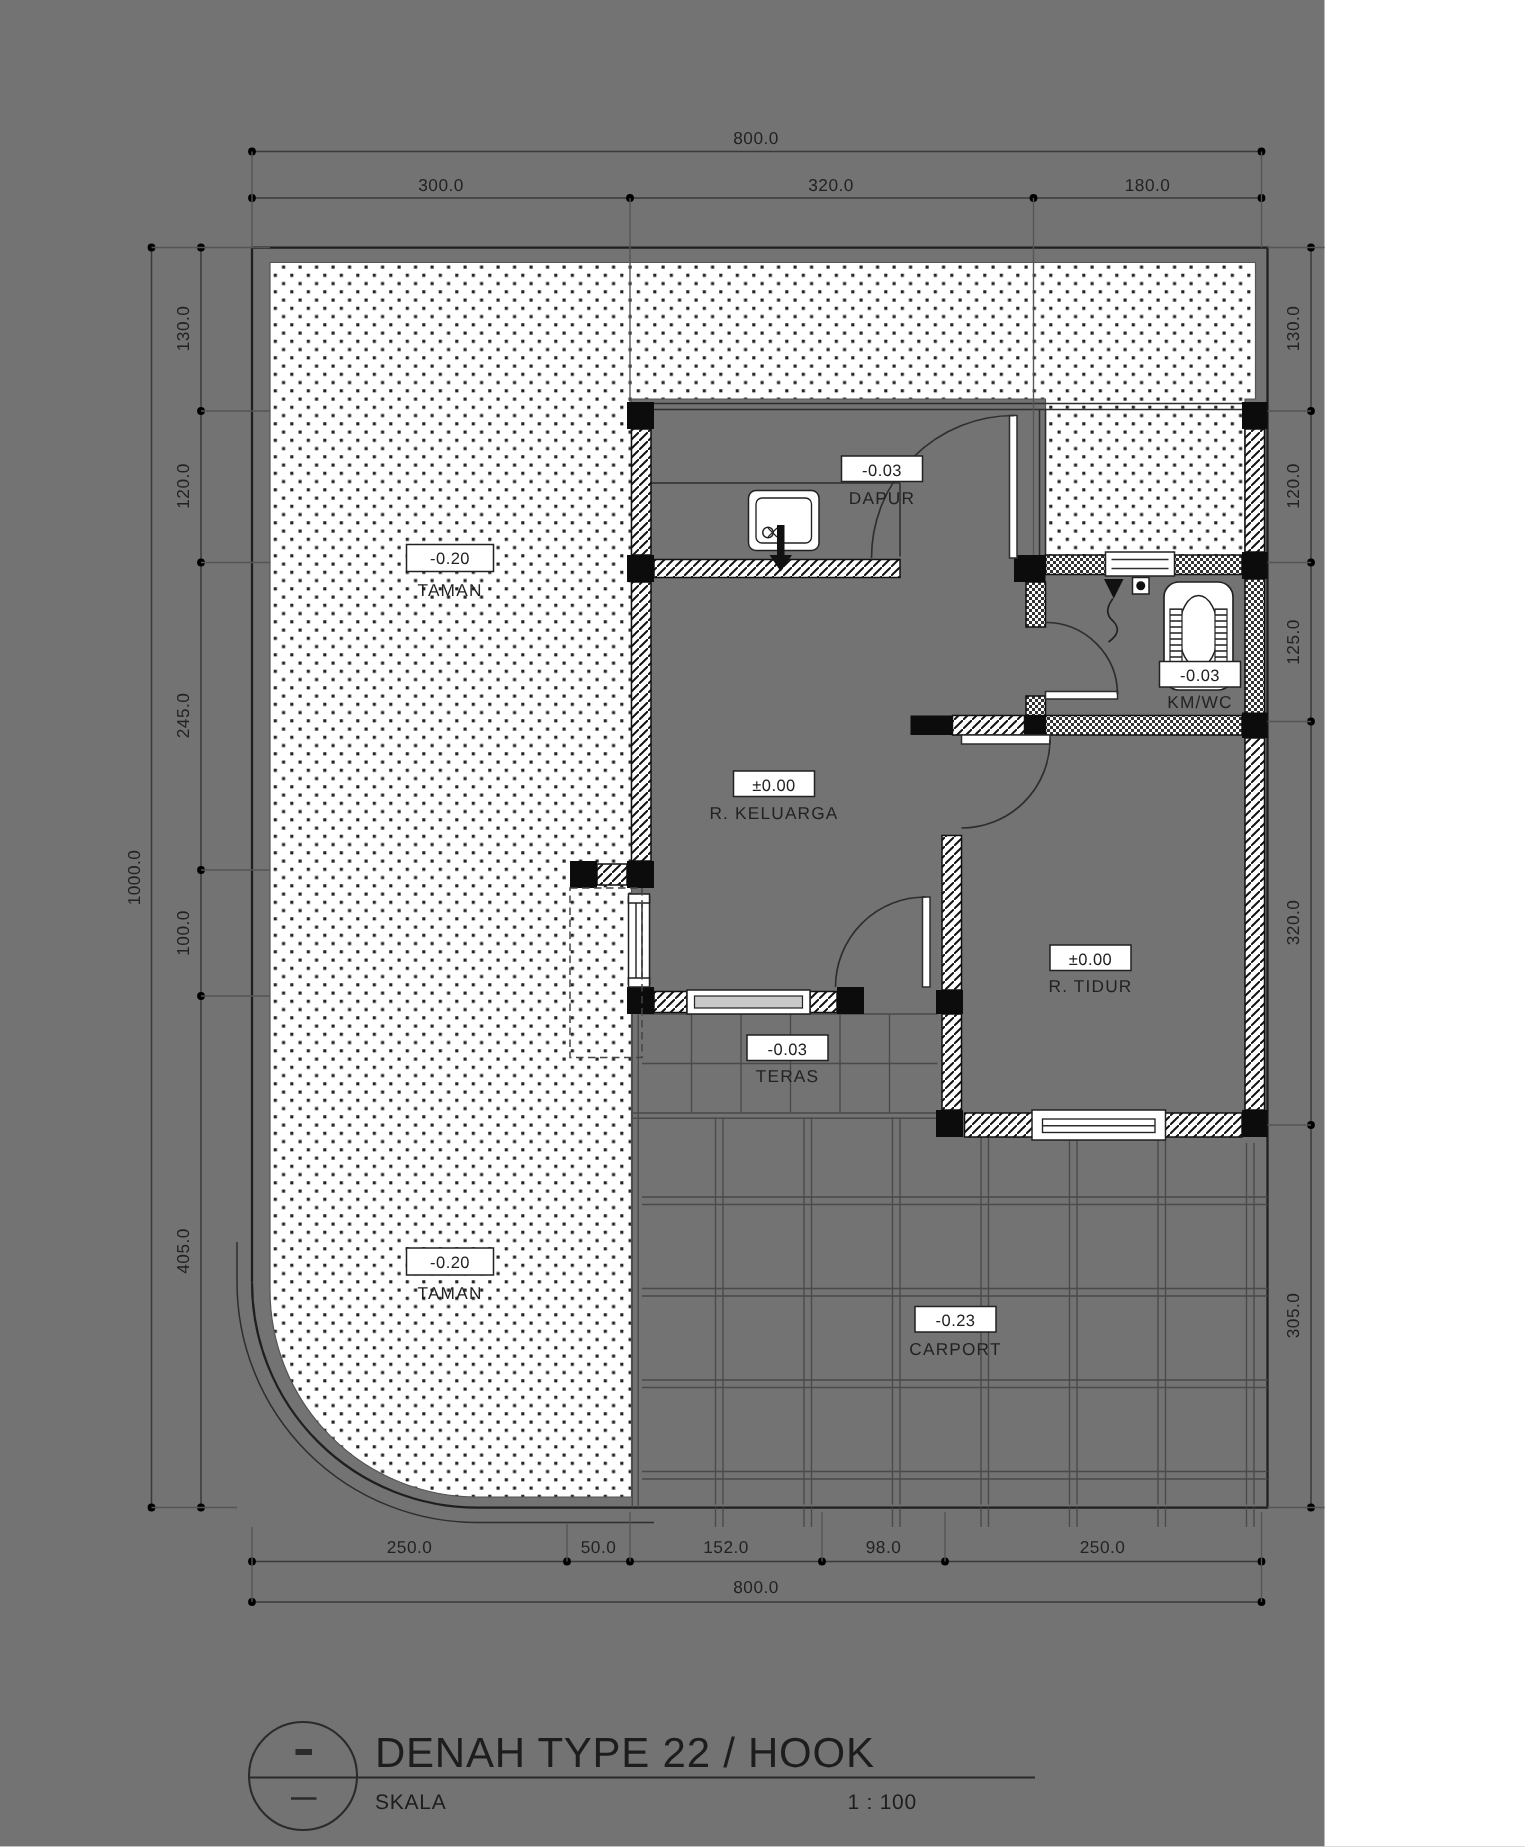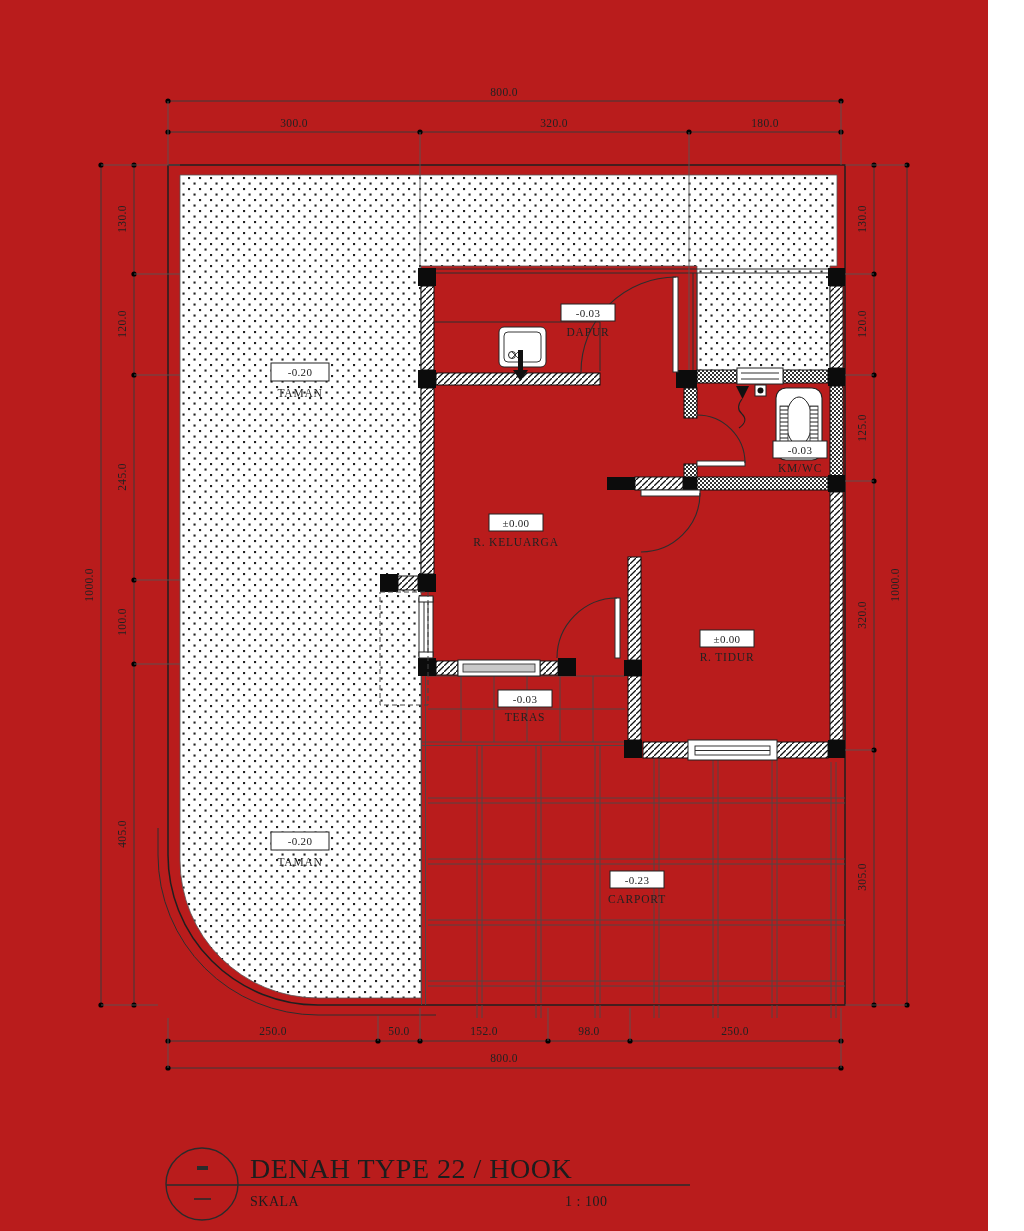--- a/index.html
+++ b/index.html
@@ -3,8 +3,8 @@
 <meta charset="utf-8">
 <style>
   html,body{margin:0;padding:0;background:#fff;}
-  #canvas{position:relative;width:988px;height:1231px;background:#b91c1c;overflow:hidden;
-          font-family:Liberation Serif, serif;}
+  #canvas{position:relative;width:883px;height:1231px;background:#737373;overflow:hidden;
+          font-family:Liberation Sans, sans-serif;}
   svg text{fill:#222;}
   .dim-text{font-size:11.5px;letter-spacing:.3px;}
   .room-name{font-size:11.5px;letter-spacing:.8px;}

